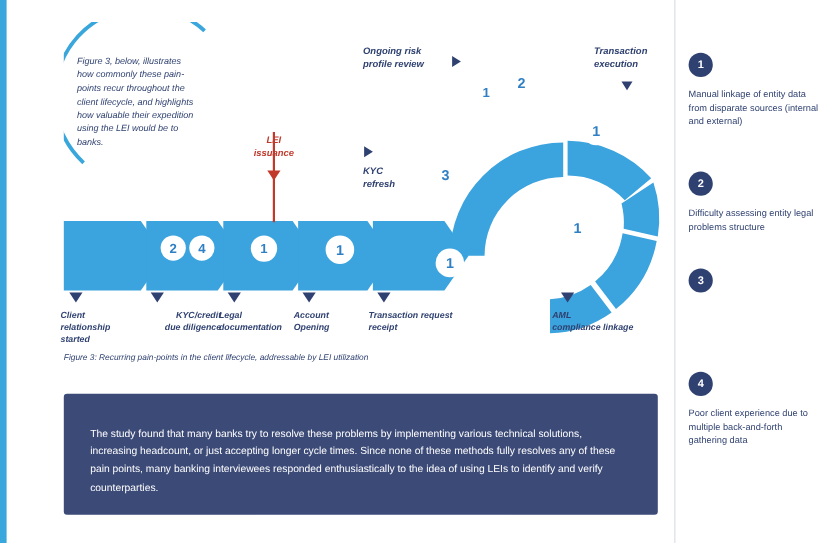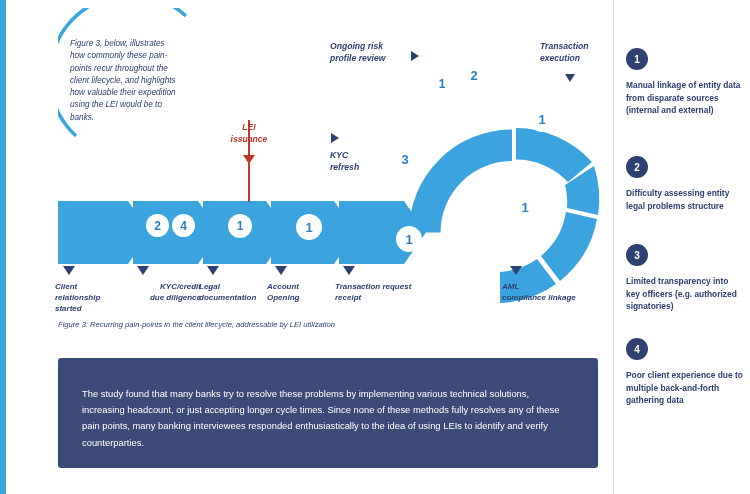--- a/index.html
+++ b/index.html
@@ -43,7 +43,7 @@
   .note-wrap {
     position: absolute;
     left: 58px;
-    top: 8px;
+    top: 20px;
     width: 160px;
     height: 135px;
   }

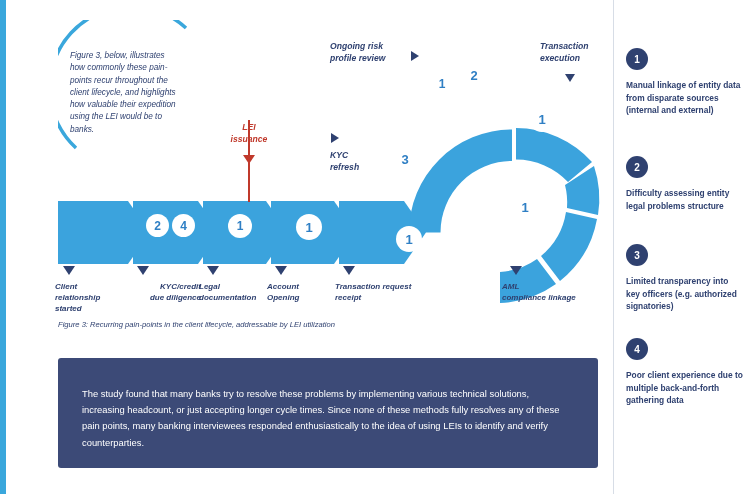--- a/index.html
+++ b/index.html
@@ -147,7 +147,6 @@
     font-size: 8.4px;
     line-height: 1.5;
     color: #2f4170;
-    font-weight: bold;
   }
 
   

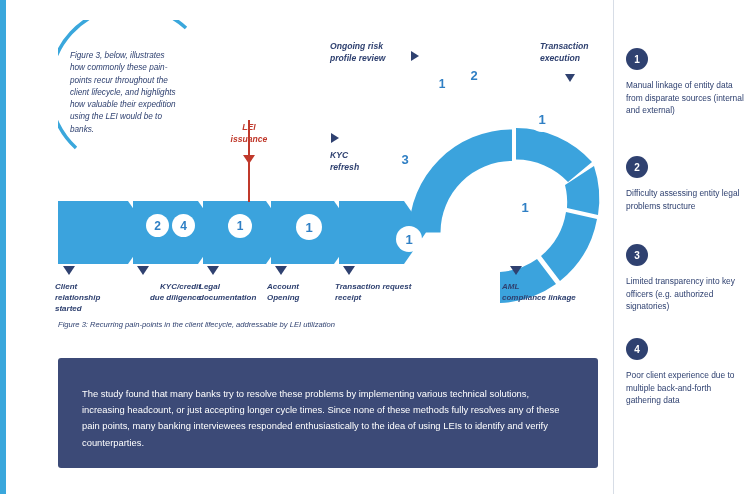--- a/index.html
+++ b/index.html
@@ -312,7 +312,6 @@
     </div>
     <div class="side-item" style="top:196px;">
       <div class="side-badge">3</div>
-      <div class="side-text">Limited transparency into key officers (e.g. authorized signatories)</div>
     </div>
     <div class="side-item" style="top:290px;">
       <div class="side-badge">4</div>

